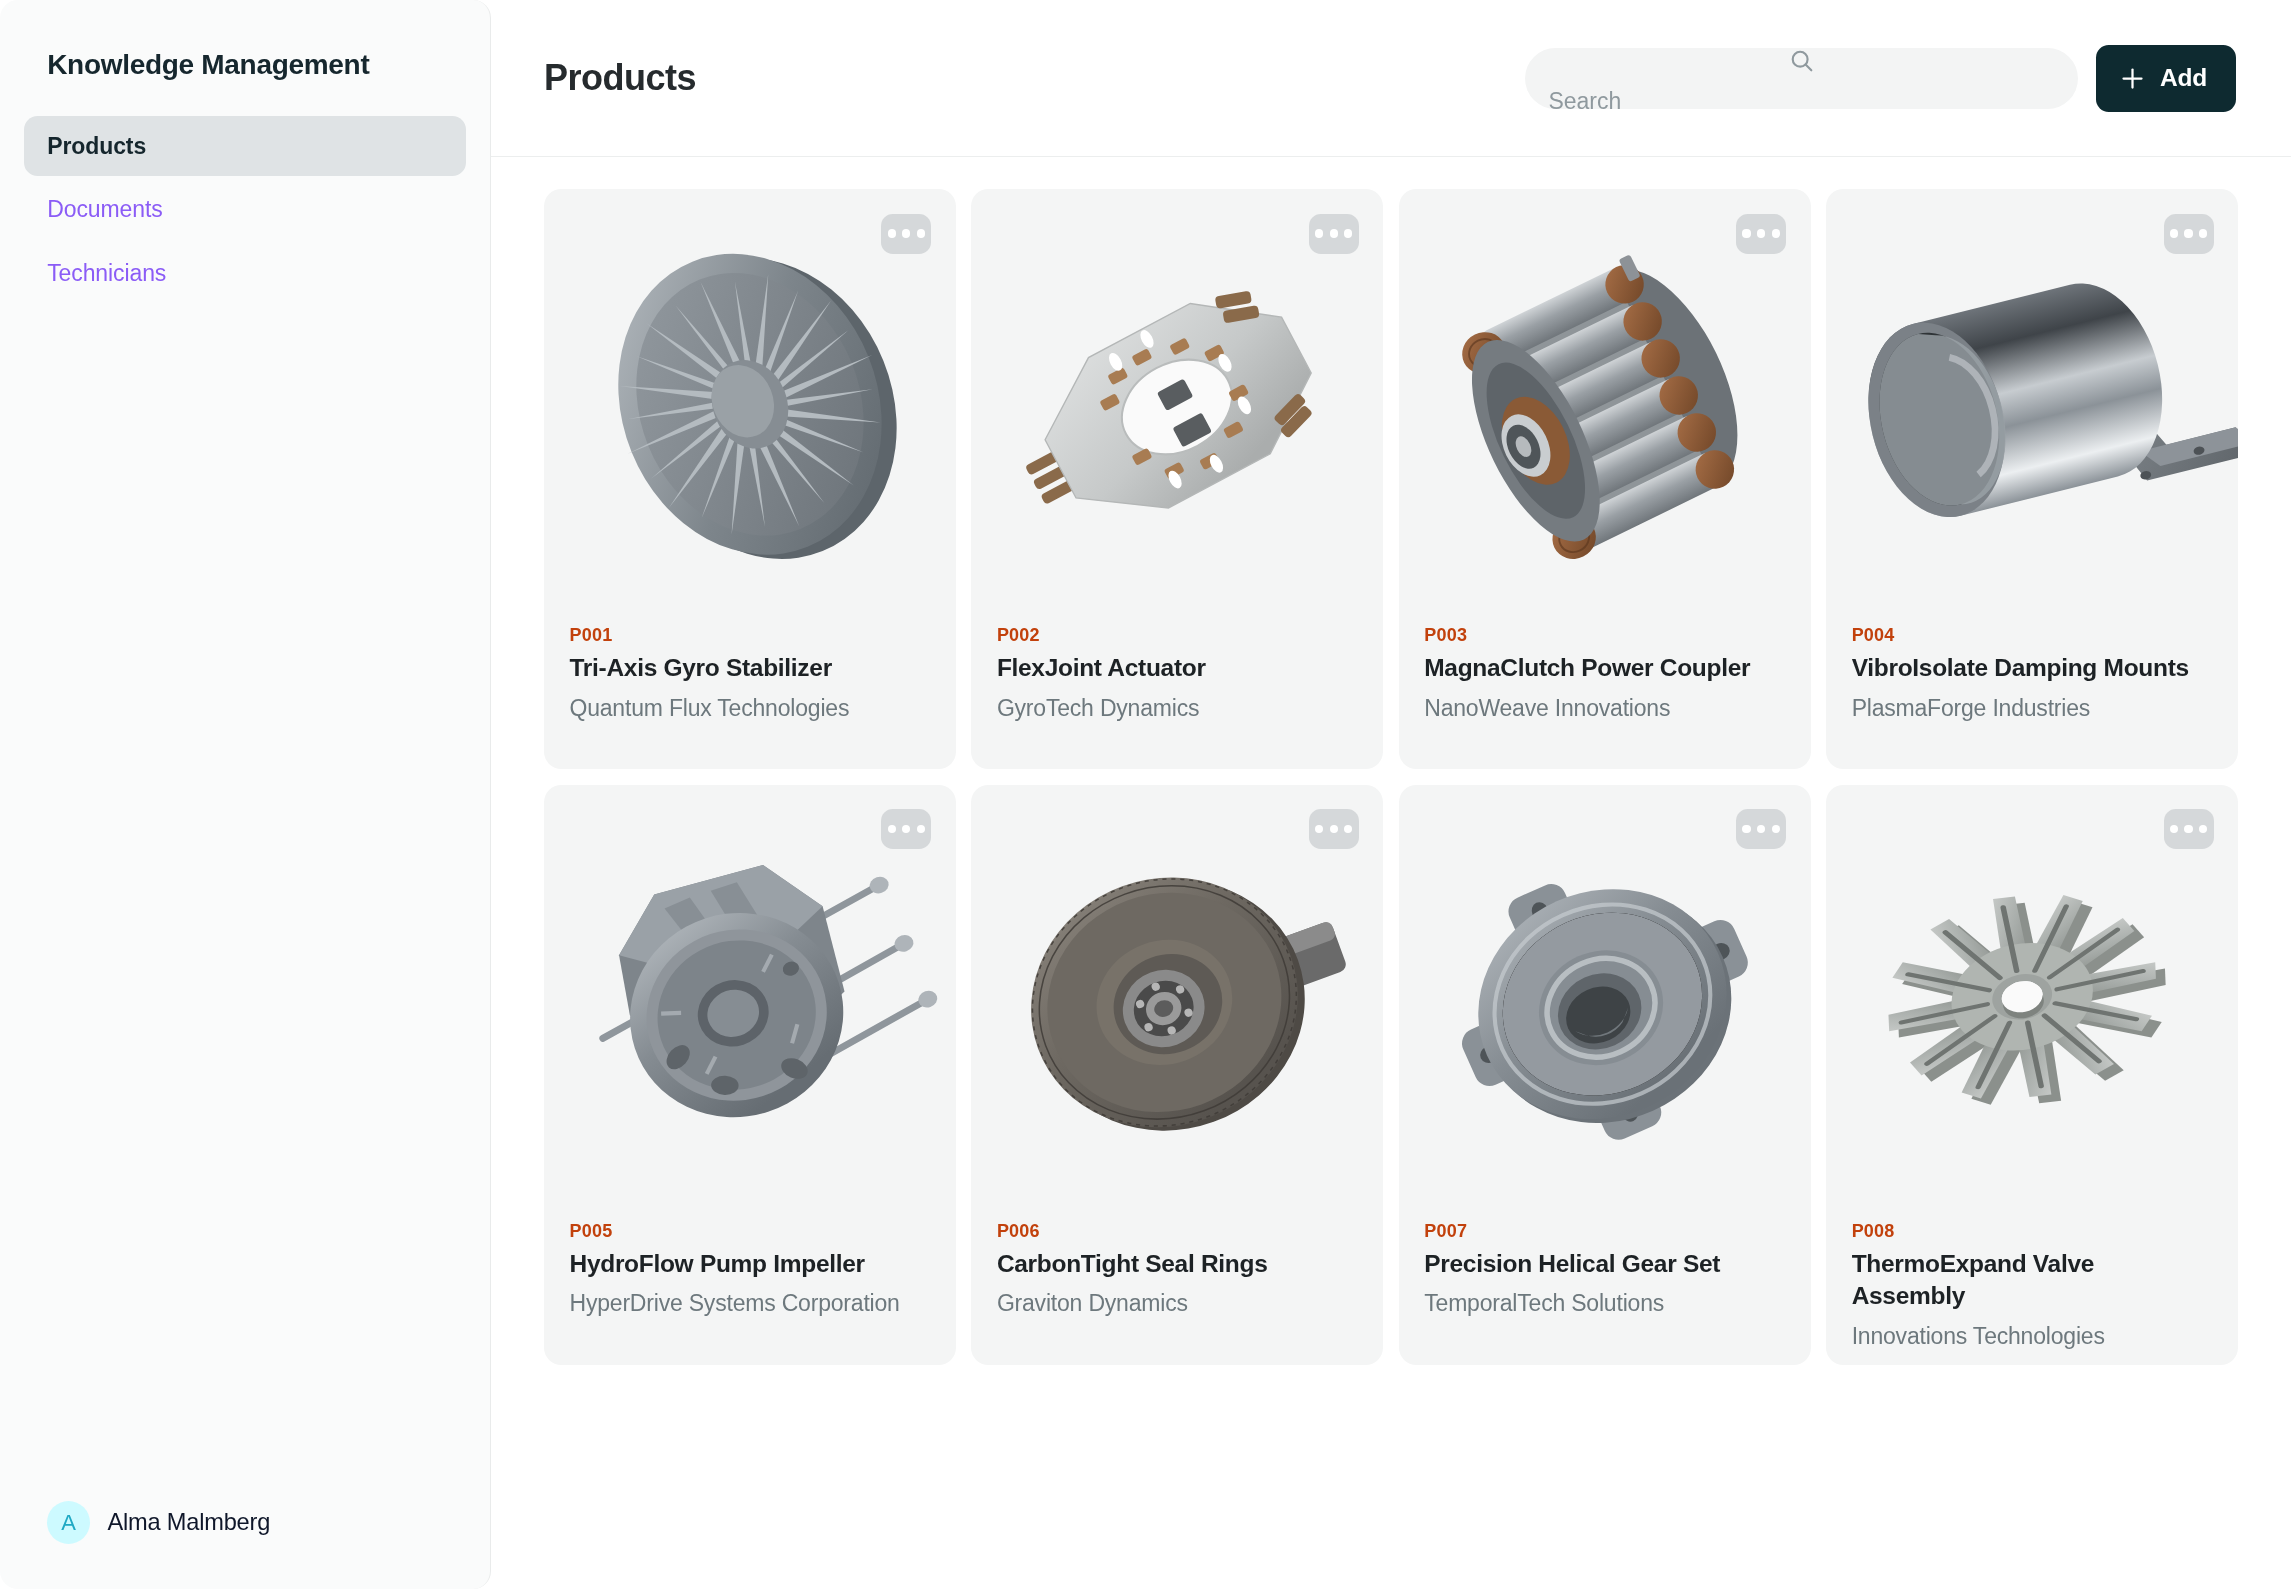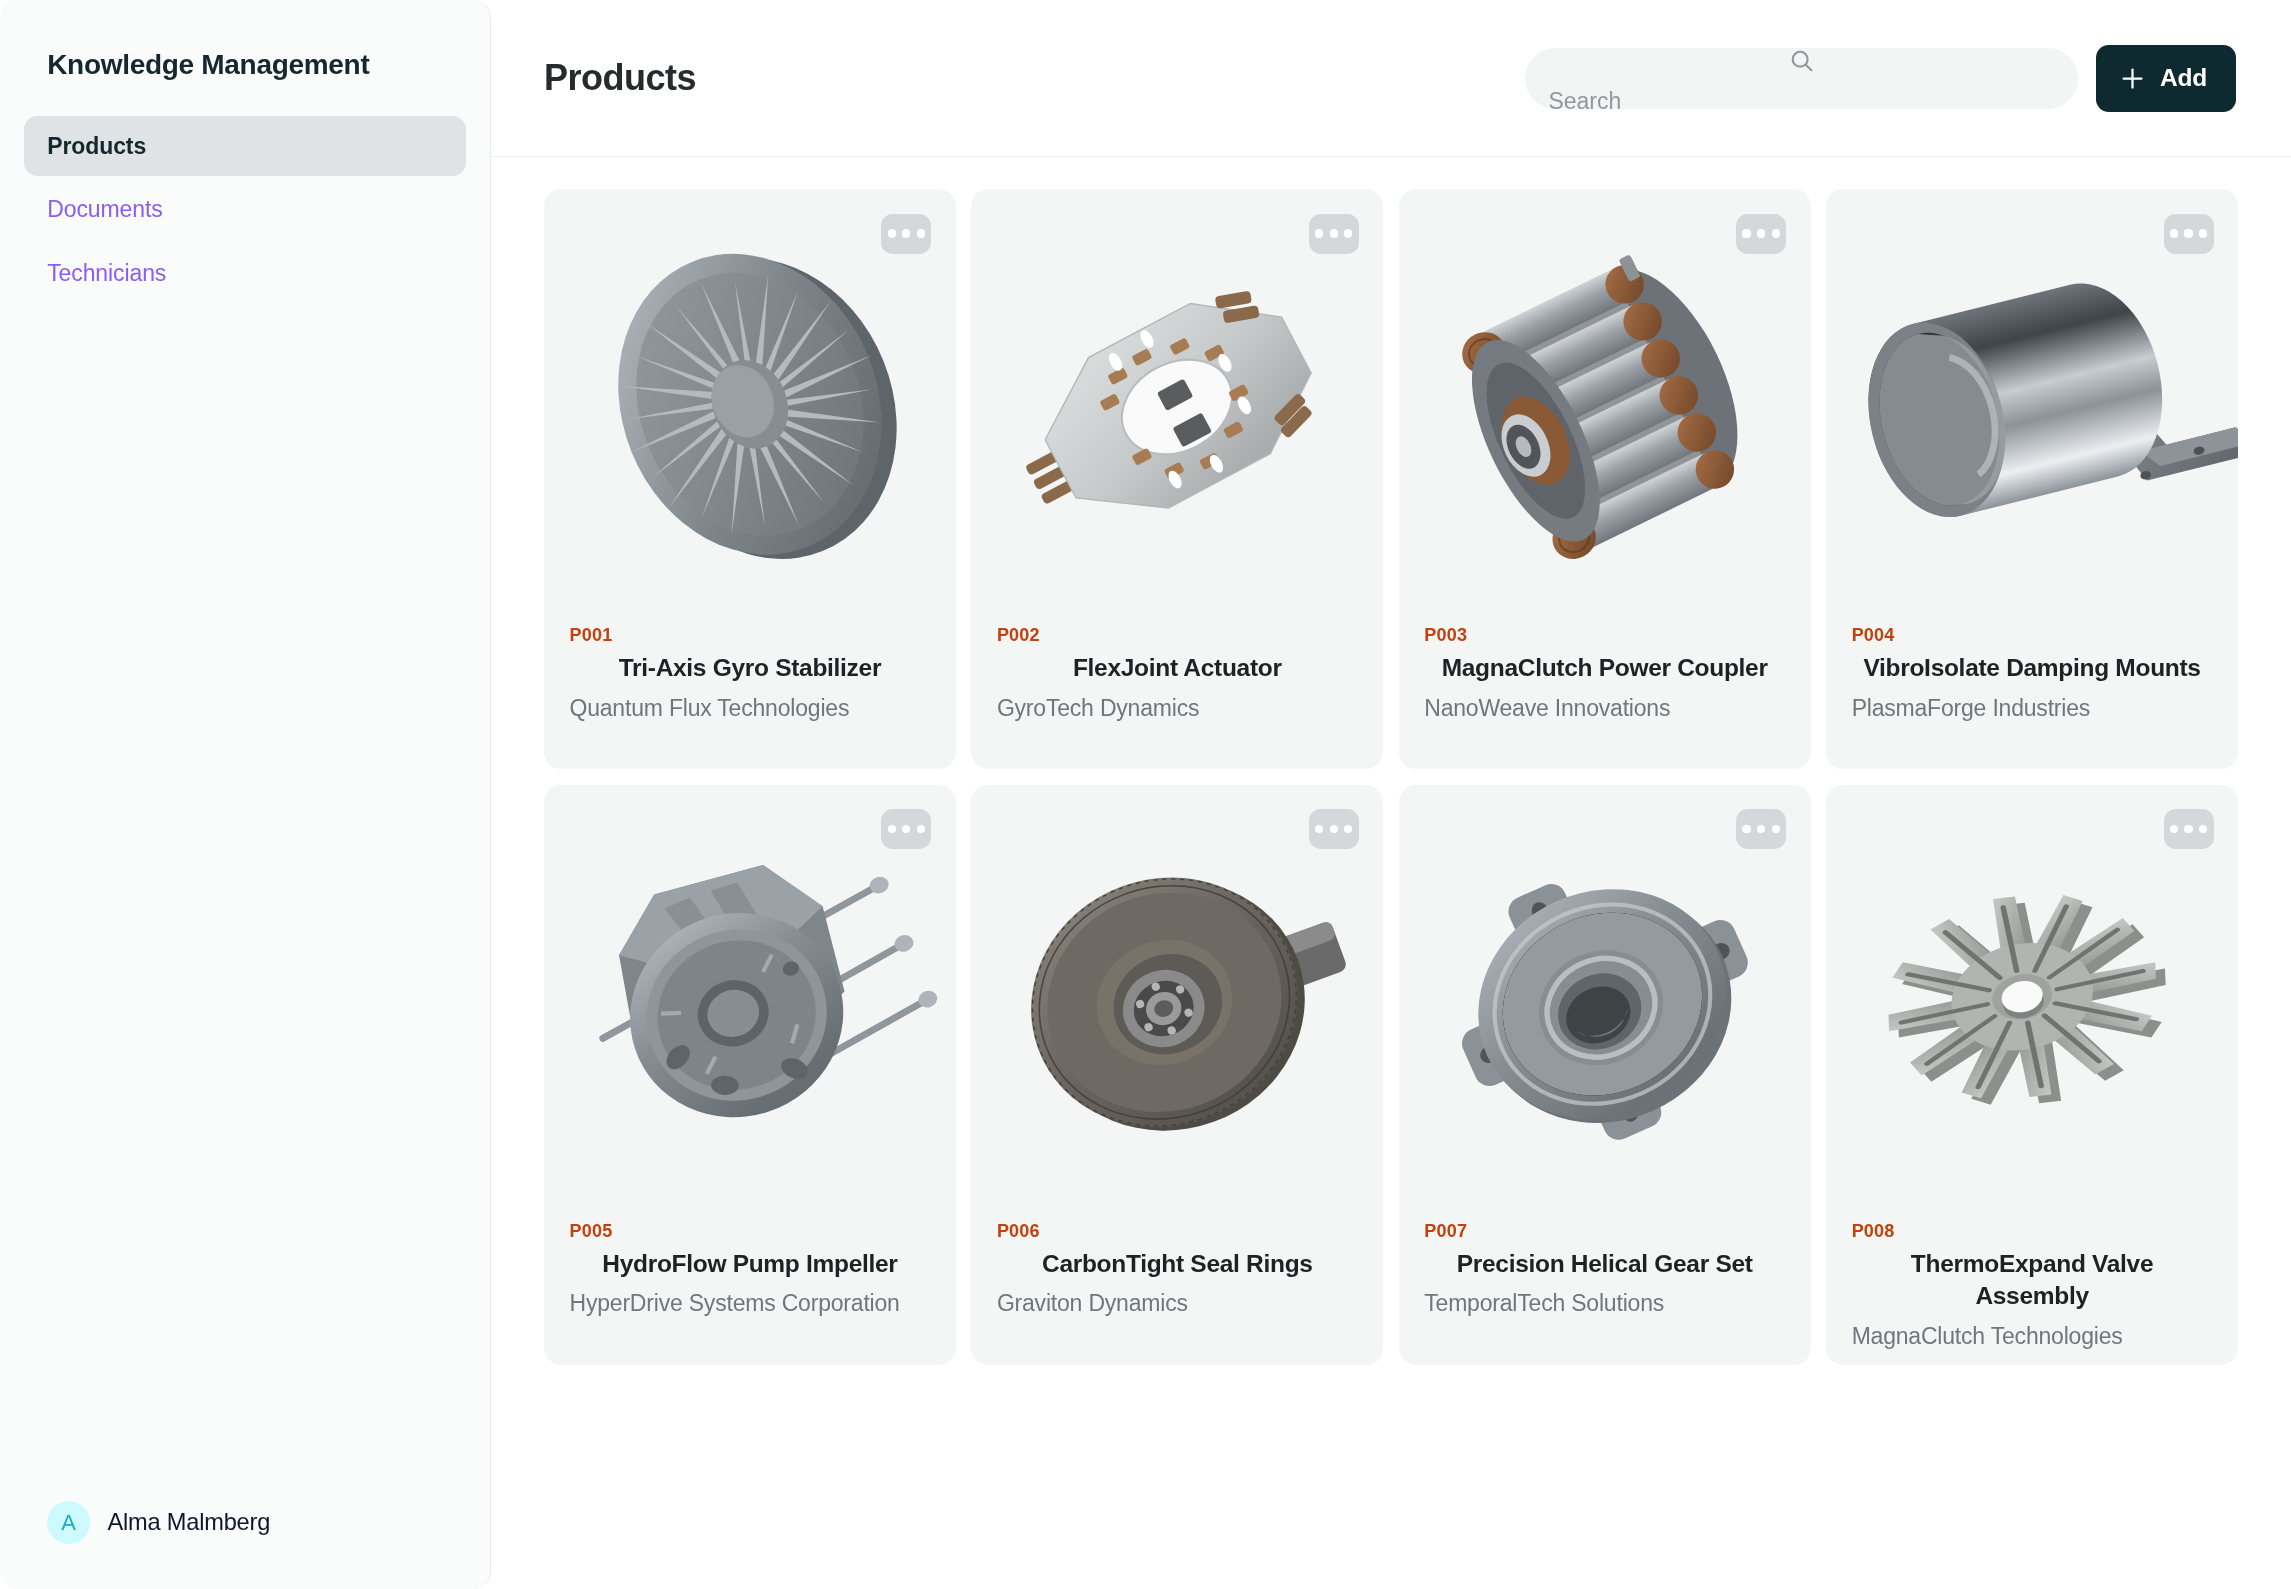--- a/index.html
+++ b/index.html
@@ -113,7 +113,7 @@
   }
   .card-title {
     font-size: 24.5px; font-weight: bold; color: #1d2225;
-    letter-spacing: -0.3px; line-height: 1.32; margin-bottom: 8.2px; text-align: center;
+    letter-spacing: -0.3px; line-height: 1.32; margin-bottom: 8.2px;
   }
   .card-company {
     font-size: 23px; color: #6d787d; letter-spacing: -0.2px; line-height: 1.34;

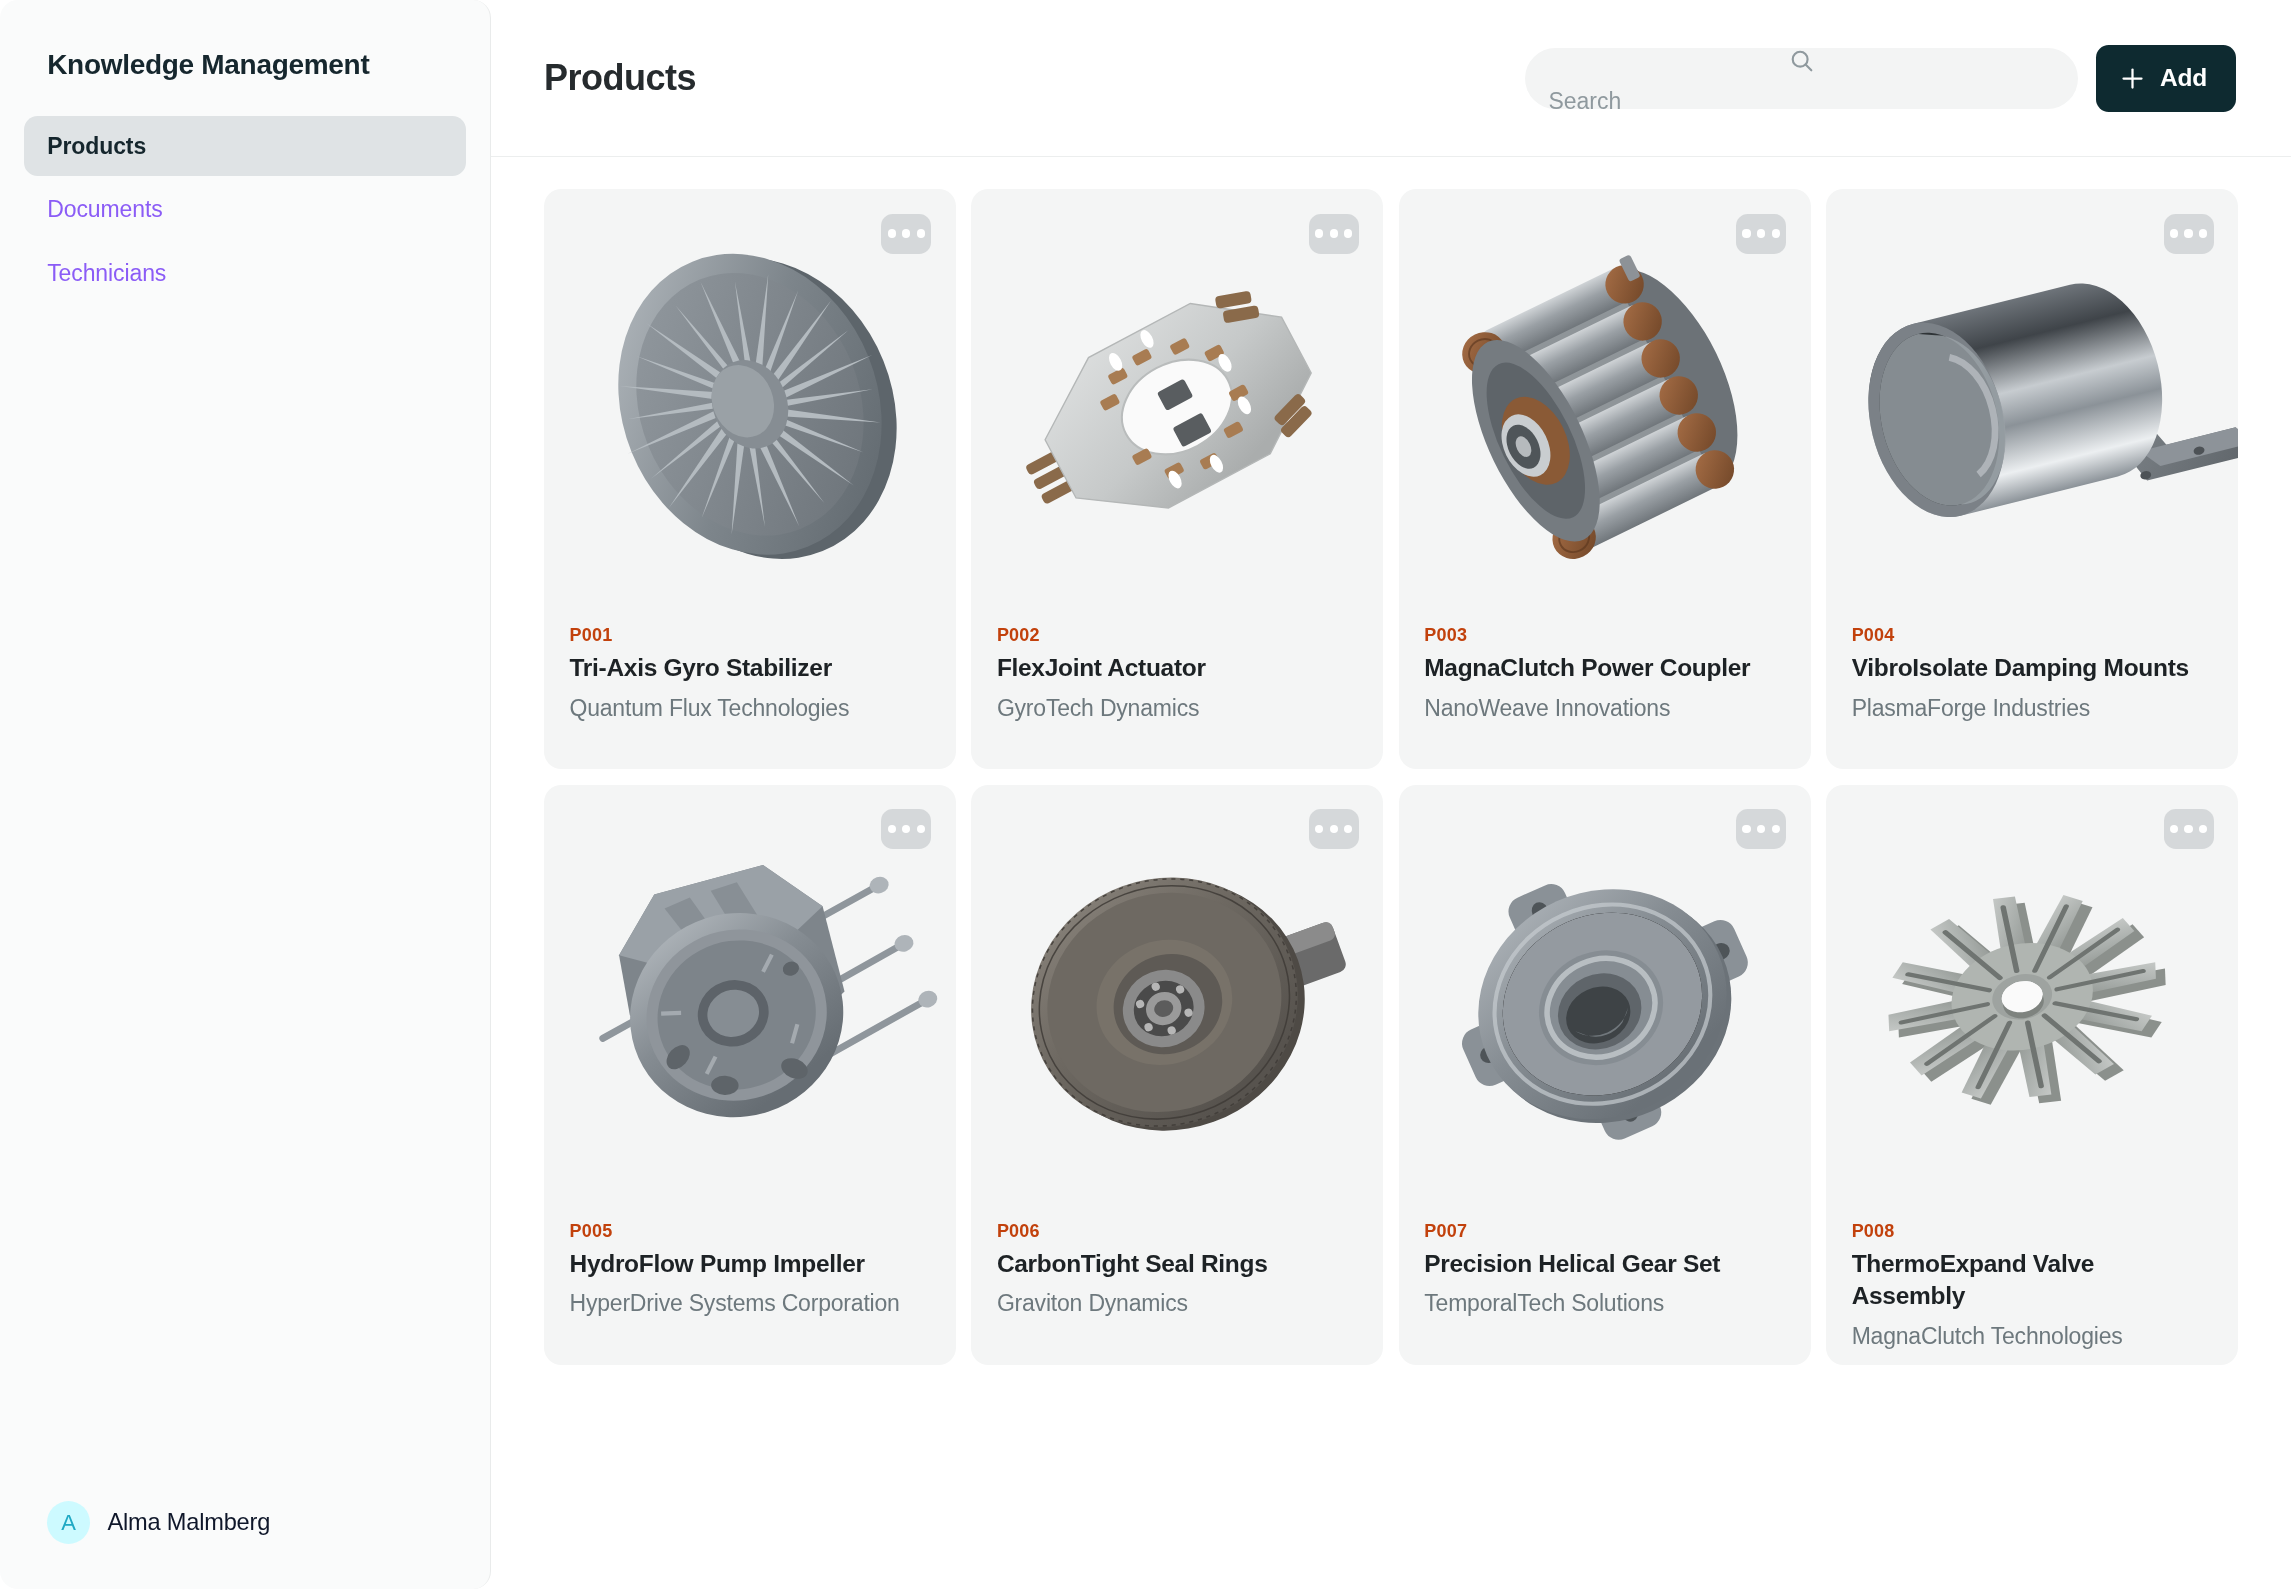--- a/index.html
+++ b/index.html
@@ -726,7 +726,7 @@
           <div class="card-body">
             <div class="card-id">P008</div>
             <div class="card-title">ThermoExpand Valve Assembly</div>
-            <div class="card-company">MagnaClutch Technologies</div>
+            <div class="card-company">Innovations Technologies</div>
           </div>
         </article>
 

